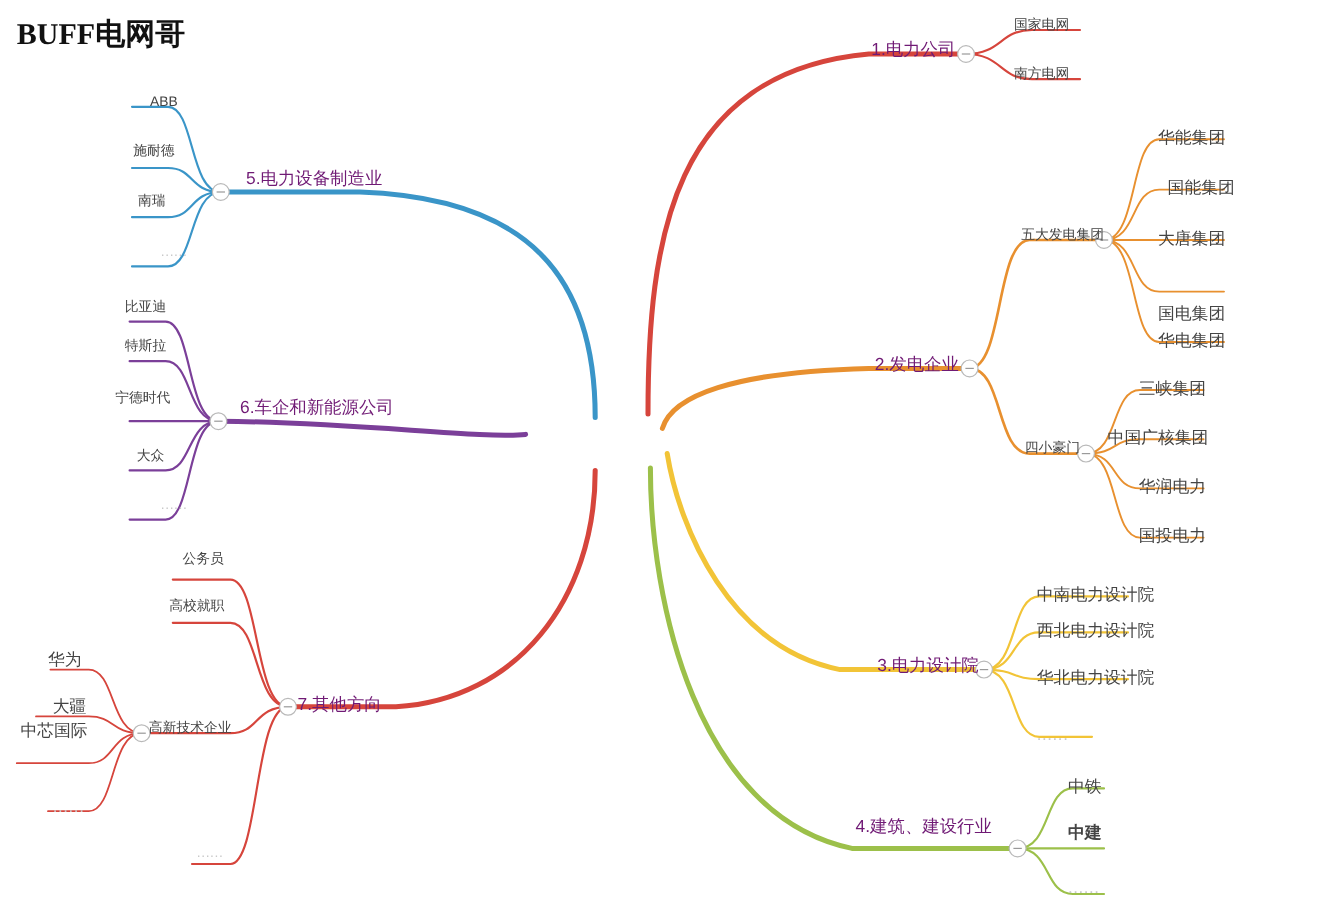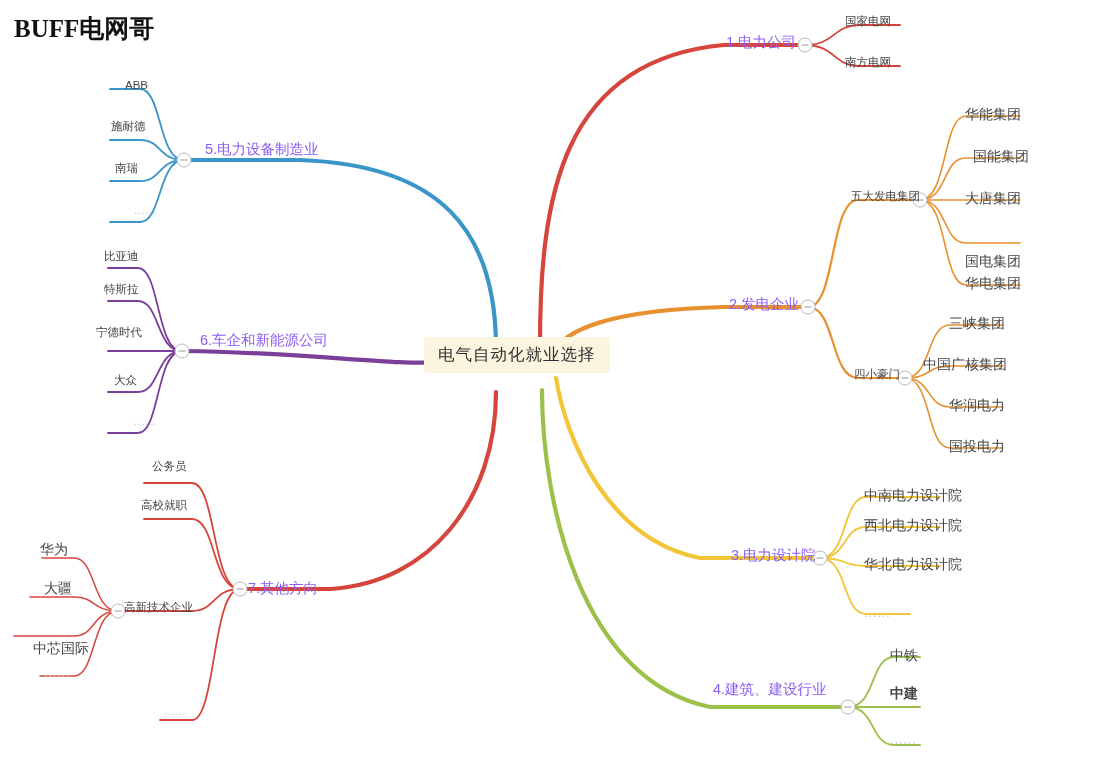--- a/index.html
+++ b/index.html
@@ -12,7 +12,7 @@
          font-weight:bold;font-size:25px;color:#111;letter-spacing:0px;white-space:nowrap;}
 
   .label{position:absolute;white-space:nowrap;color:#3c4043;line-height:1;}
-  .lvl1{font-size:14.5px;color:#8b5cf6;}
+  .lvl1{font-size:14.5px;color:#701a75;}
   .lvl2{font-size:11.5px;color:#444;}
   .lvl3{font-size:14px;color:#444;}
   .dots{color:#c9c9c9;letter-spacing:0.5px;}

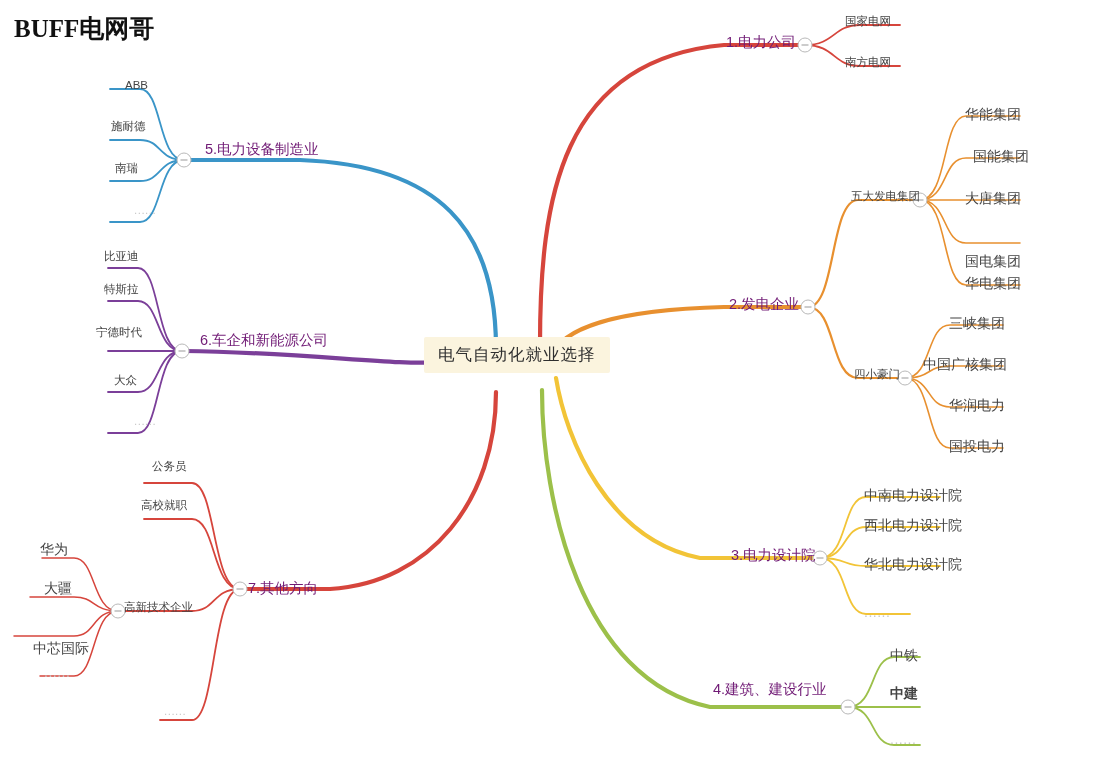--- a/index.html
+++ b/index.html
@@ -91,7 +91,6 @@
     </g>
   </svg>
 
-  <div class="root">电气自动化就业选择</div>
 
   <div class="knob" style="left:805px;top:45px;"></div>
   <div class="knob" style="left:808px;top:307px;"></div>

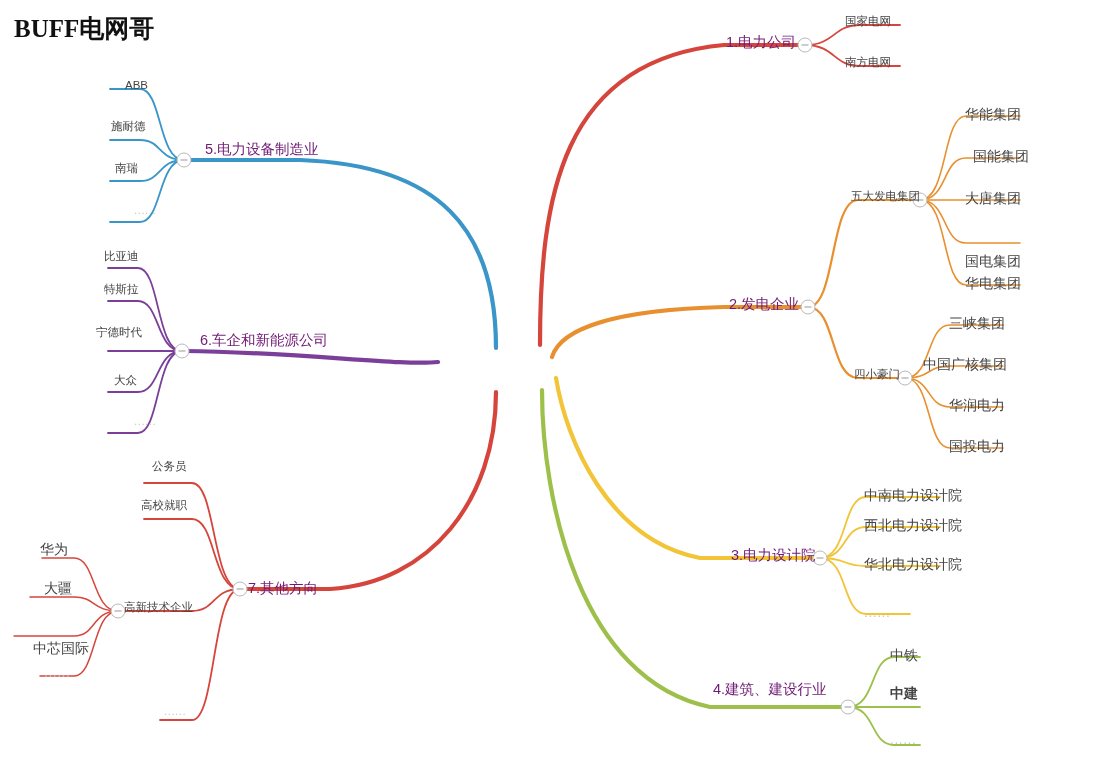--- a/index.html
+++ b/index.html
@@ -154,7 +154,7 @@
 
   <div class="label lvl3" style="left:40px;top:542px;">华为</div>
   <div class="label lvl3" style="left:44px;top:581px;">大疆</div>
-  <div class="label lvl3" style="left:17px;top:641px;margin-left:16px;">中芯国际</div>
+  <div class="label lvl3" style="left:17px;top:601px;">中芯国际</div>
   <div class="label lvl3 dots" style="left:44px;top:665px;">......</div>
 
 </div>

